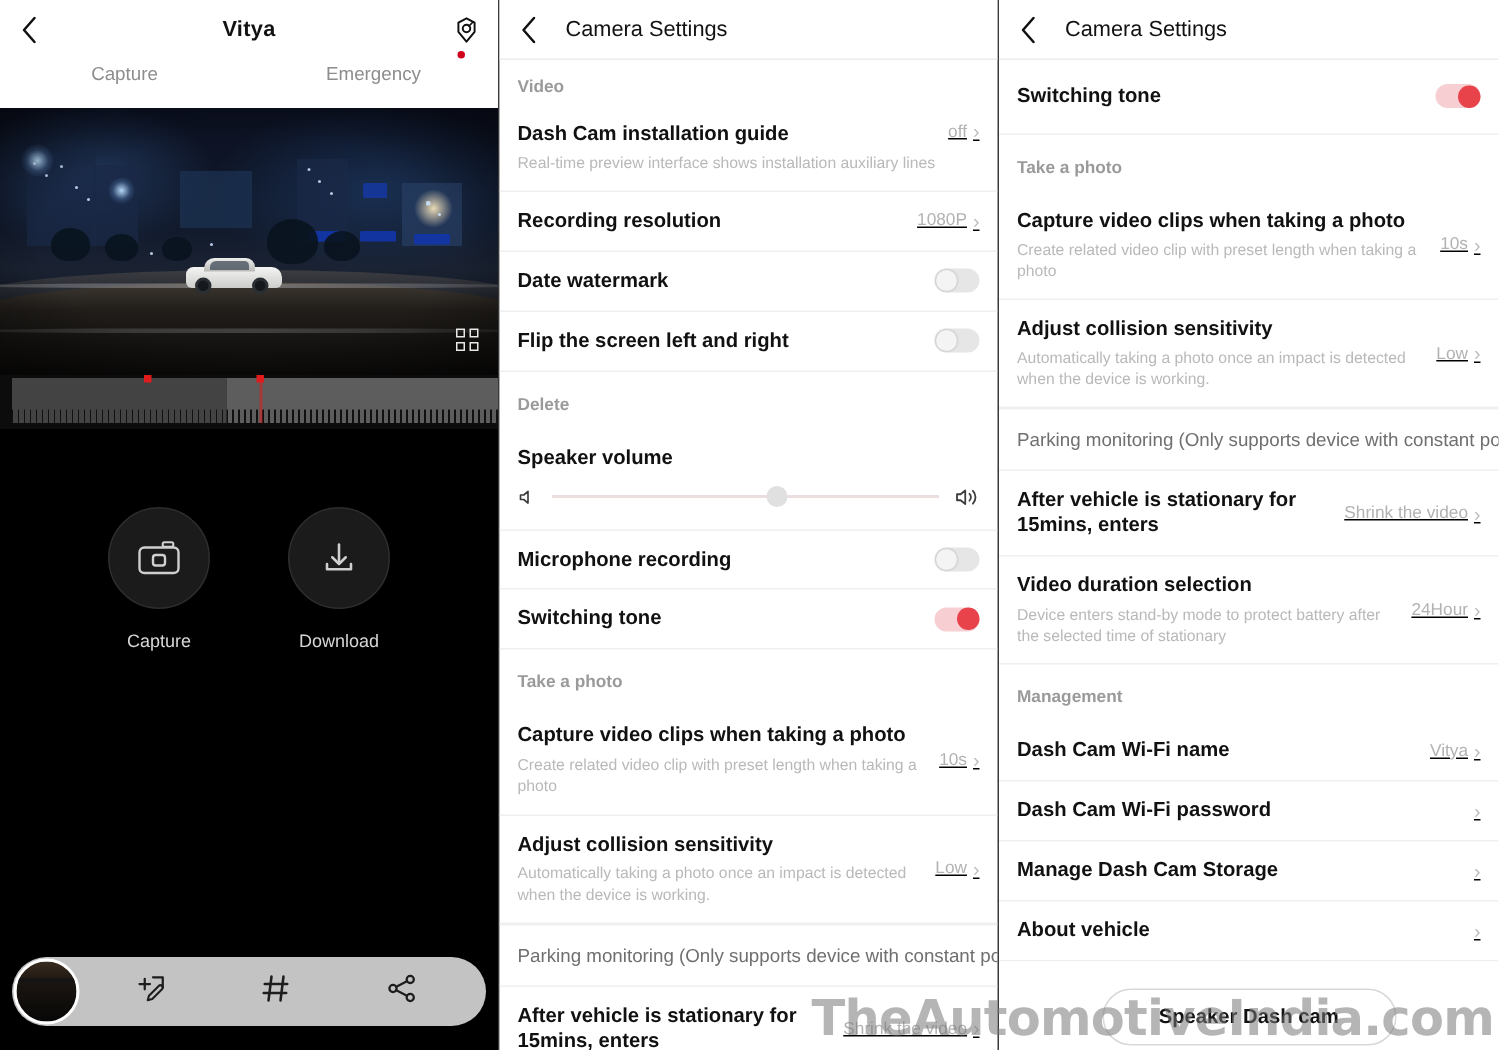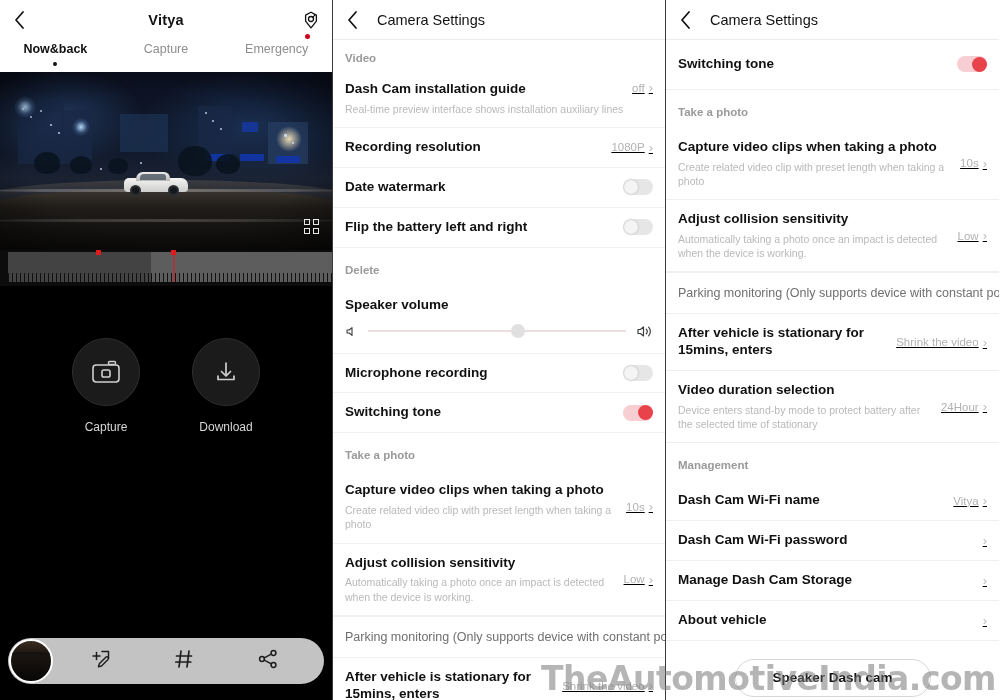--- a/index.html
+++ b/index.html
@@ -182,10 +182,6 @@
     </div>
 
     <div class="p1-tabs">
-      <div class="p1-tab active">
-        <span>Now&amp;back</span>
-        <div class="tab-dot"></div>
-      </div>
       <div class="p1-tab">
         <span>Capture</span>
       </div>

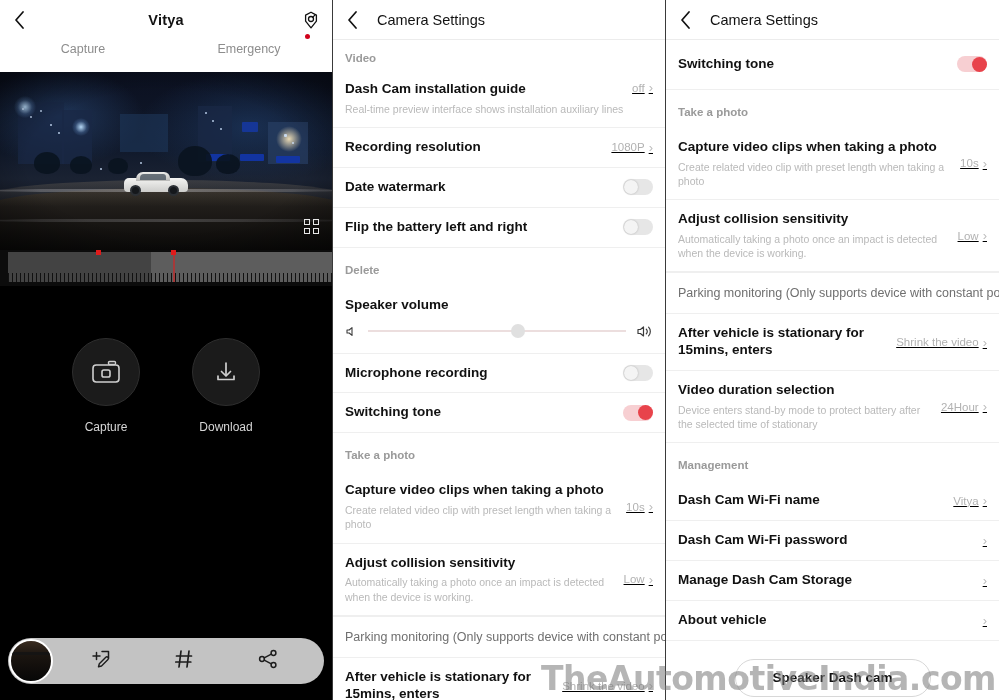--- a/index.html
+++ b/index.html
@@ -362,7 +362,7 @@
 
     <div class="row">
       <div class="row-main">
-        <div class="row-title">Flip the battery left and right</div>
+        <div class="row-title">Flip the screen left and right</div>
       </div>
       <div class="row-right mid-align">
         <div class="toggle">

